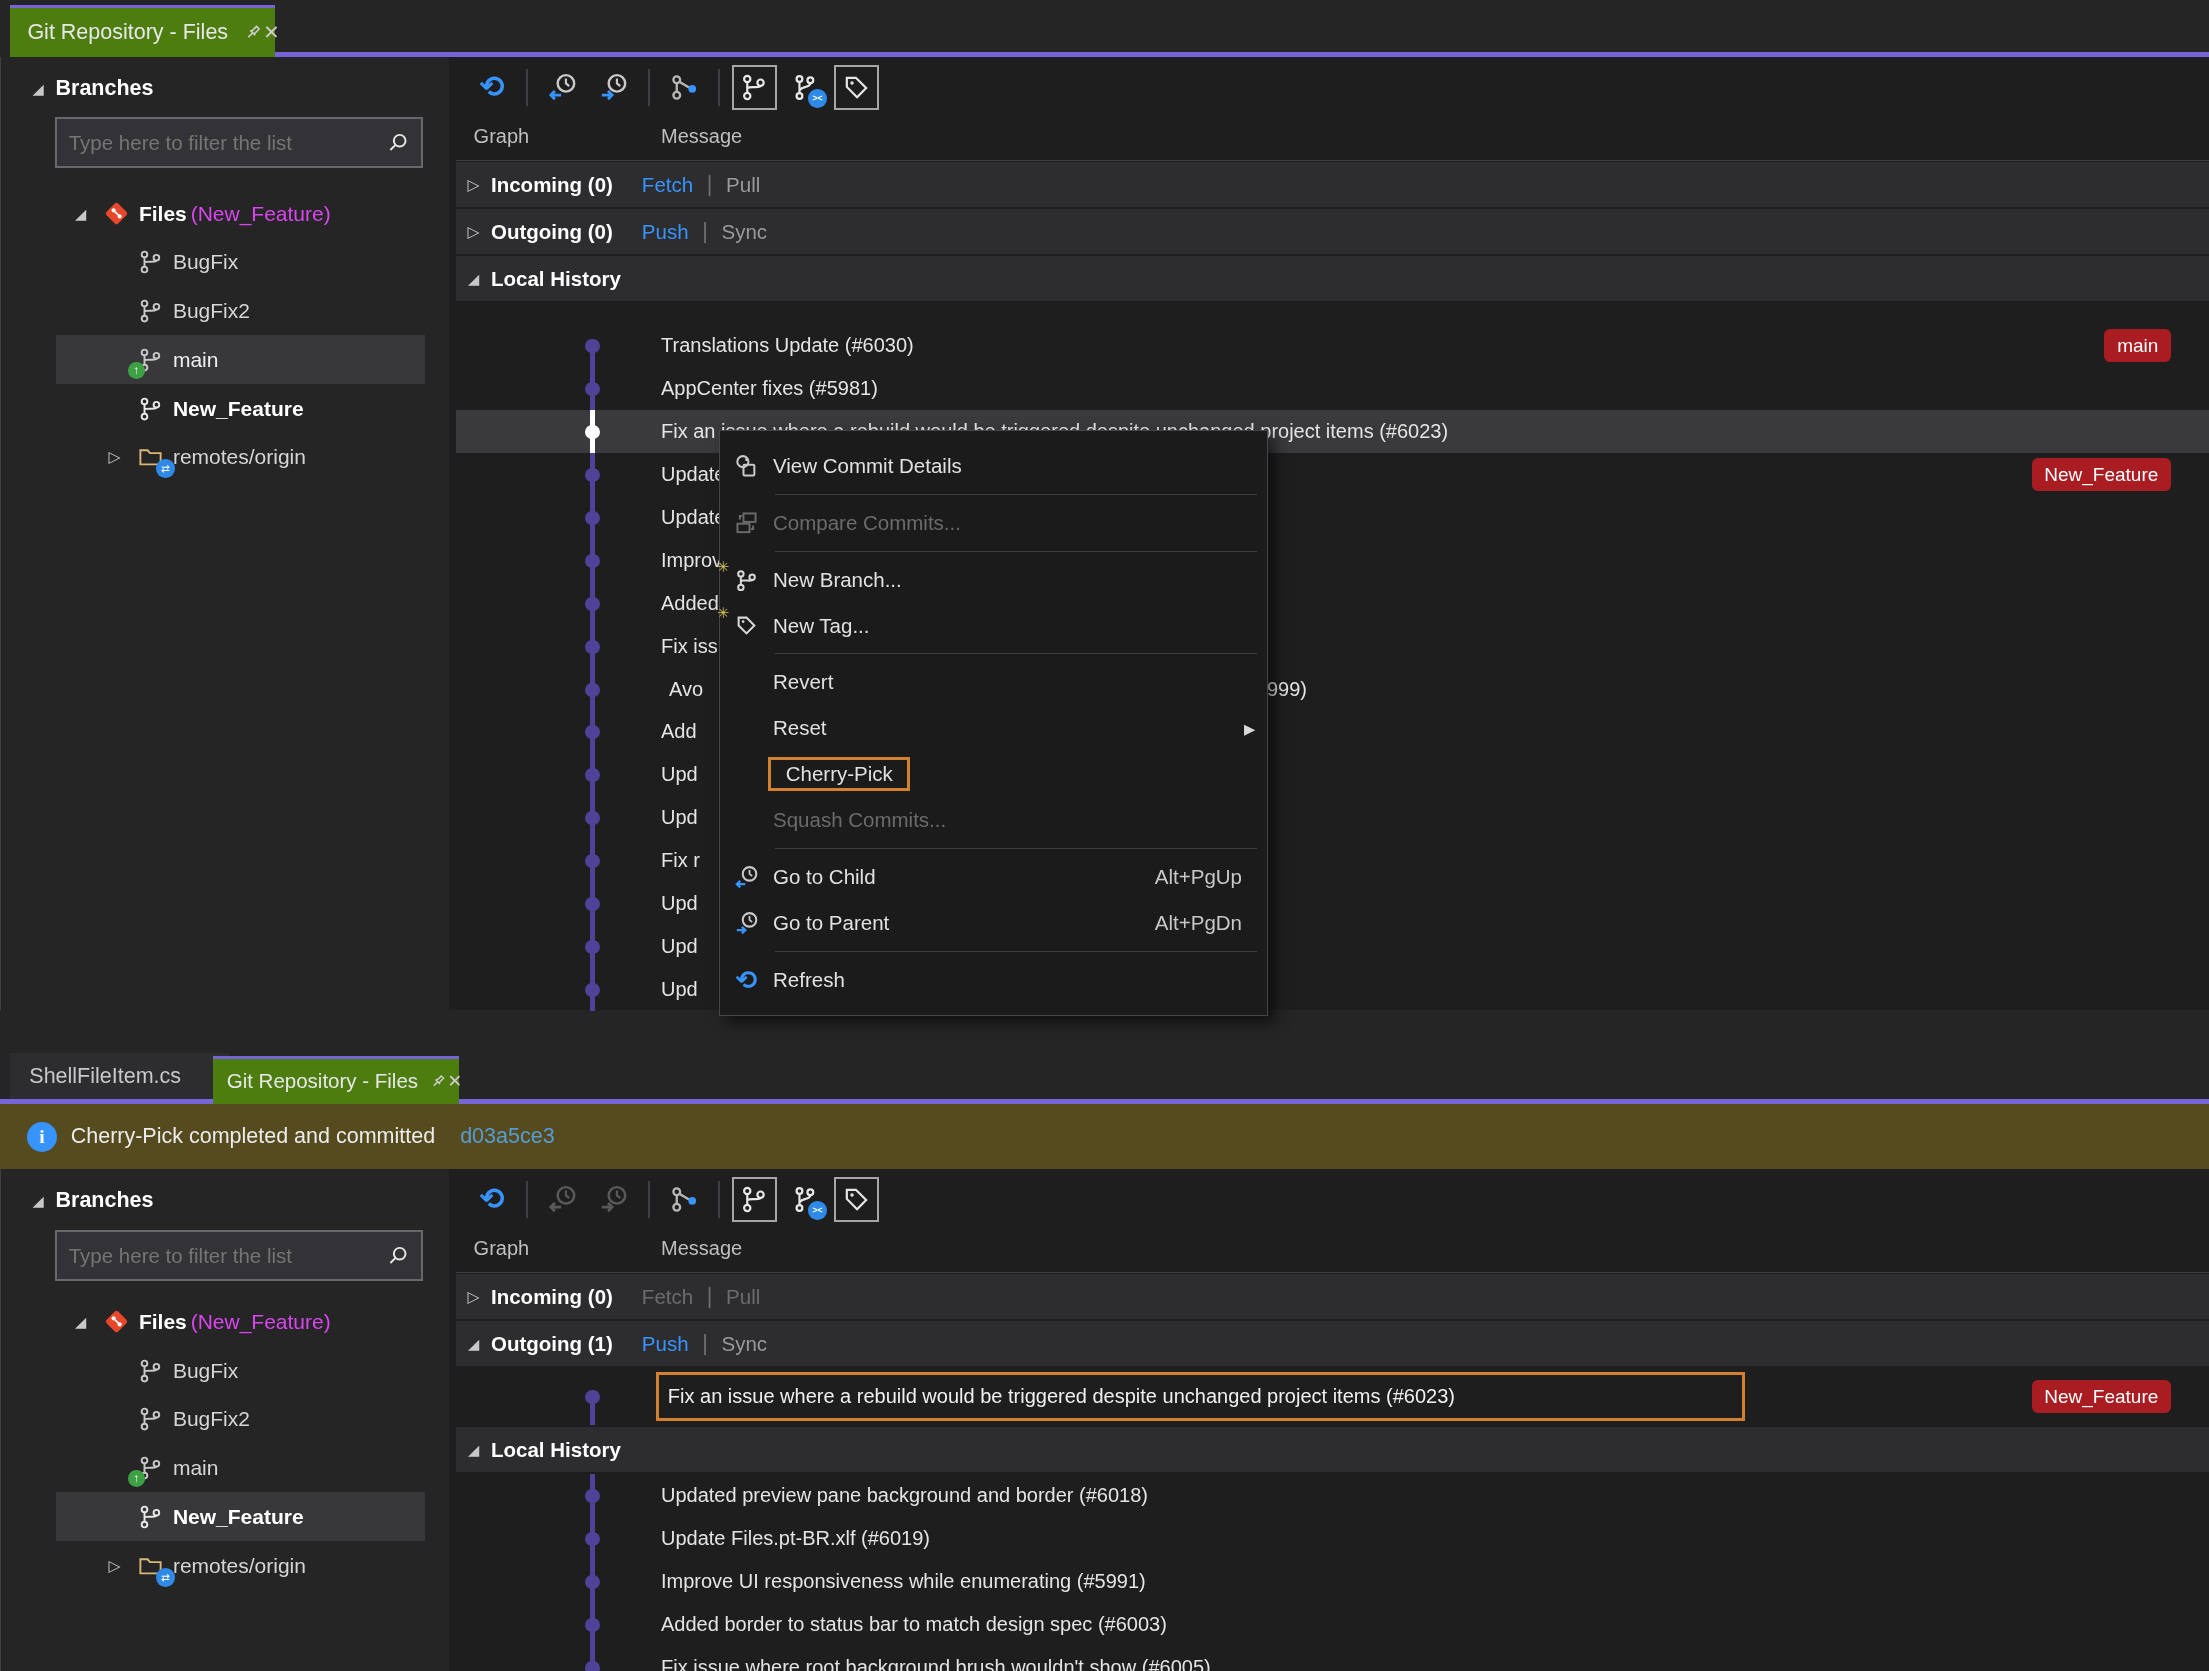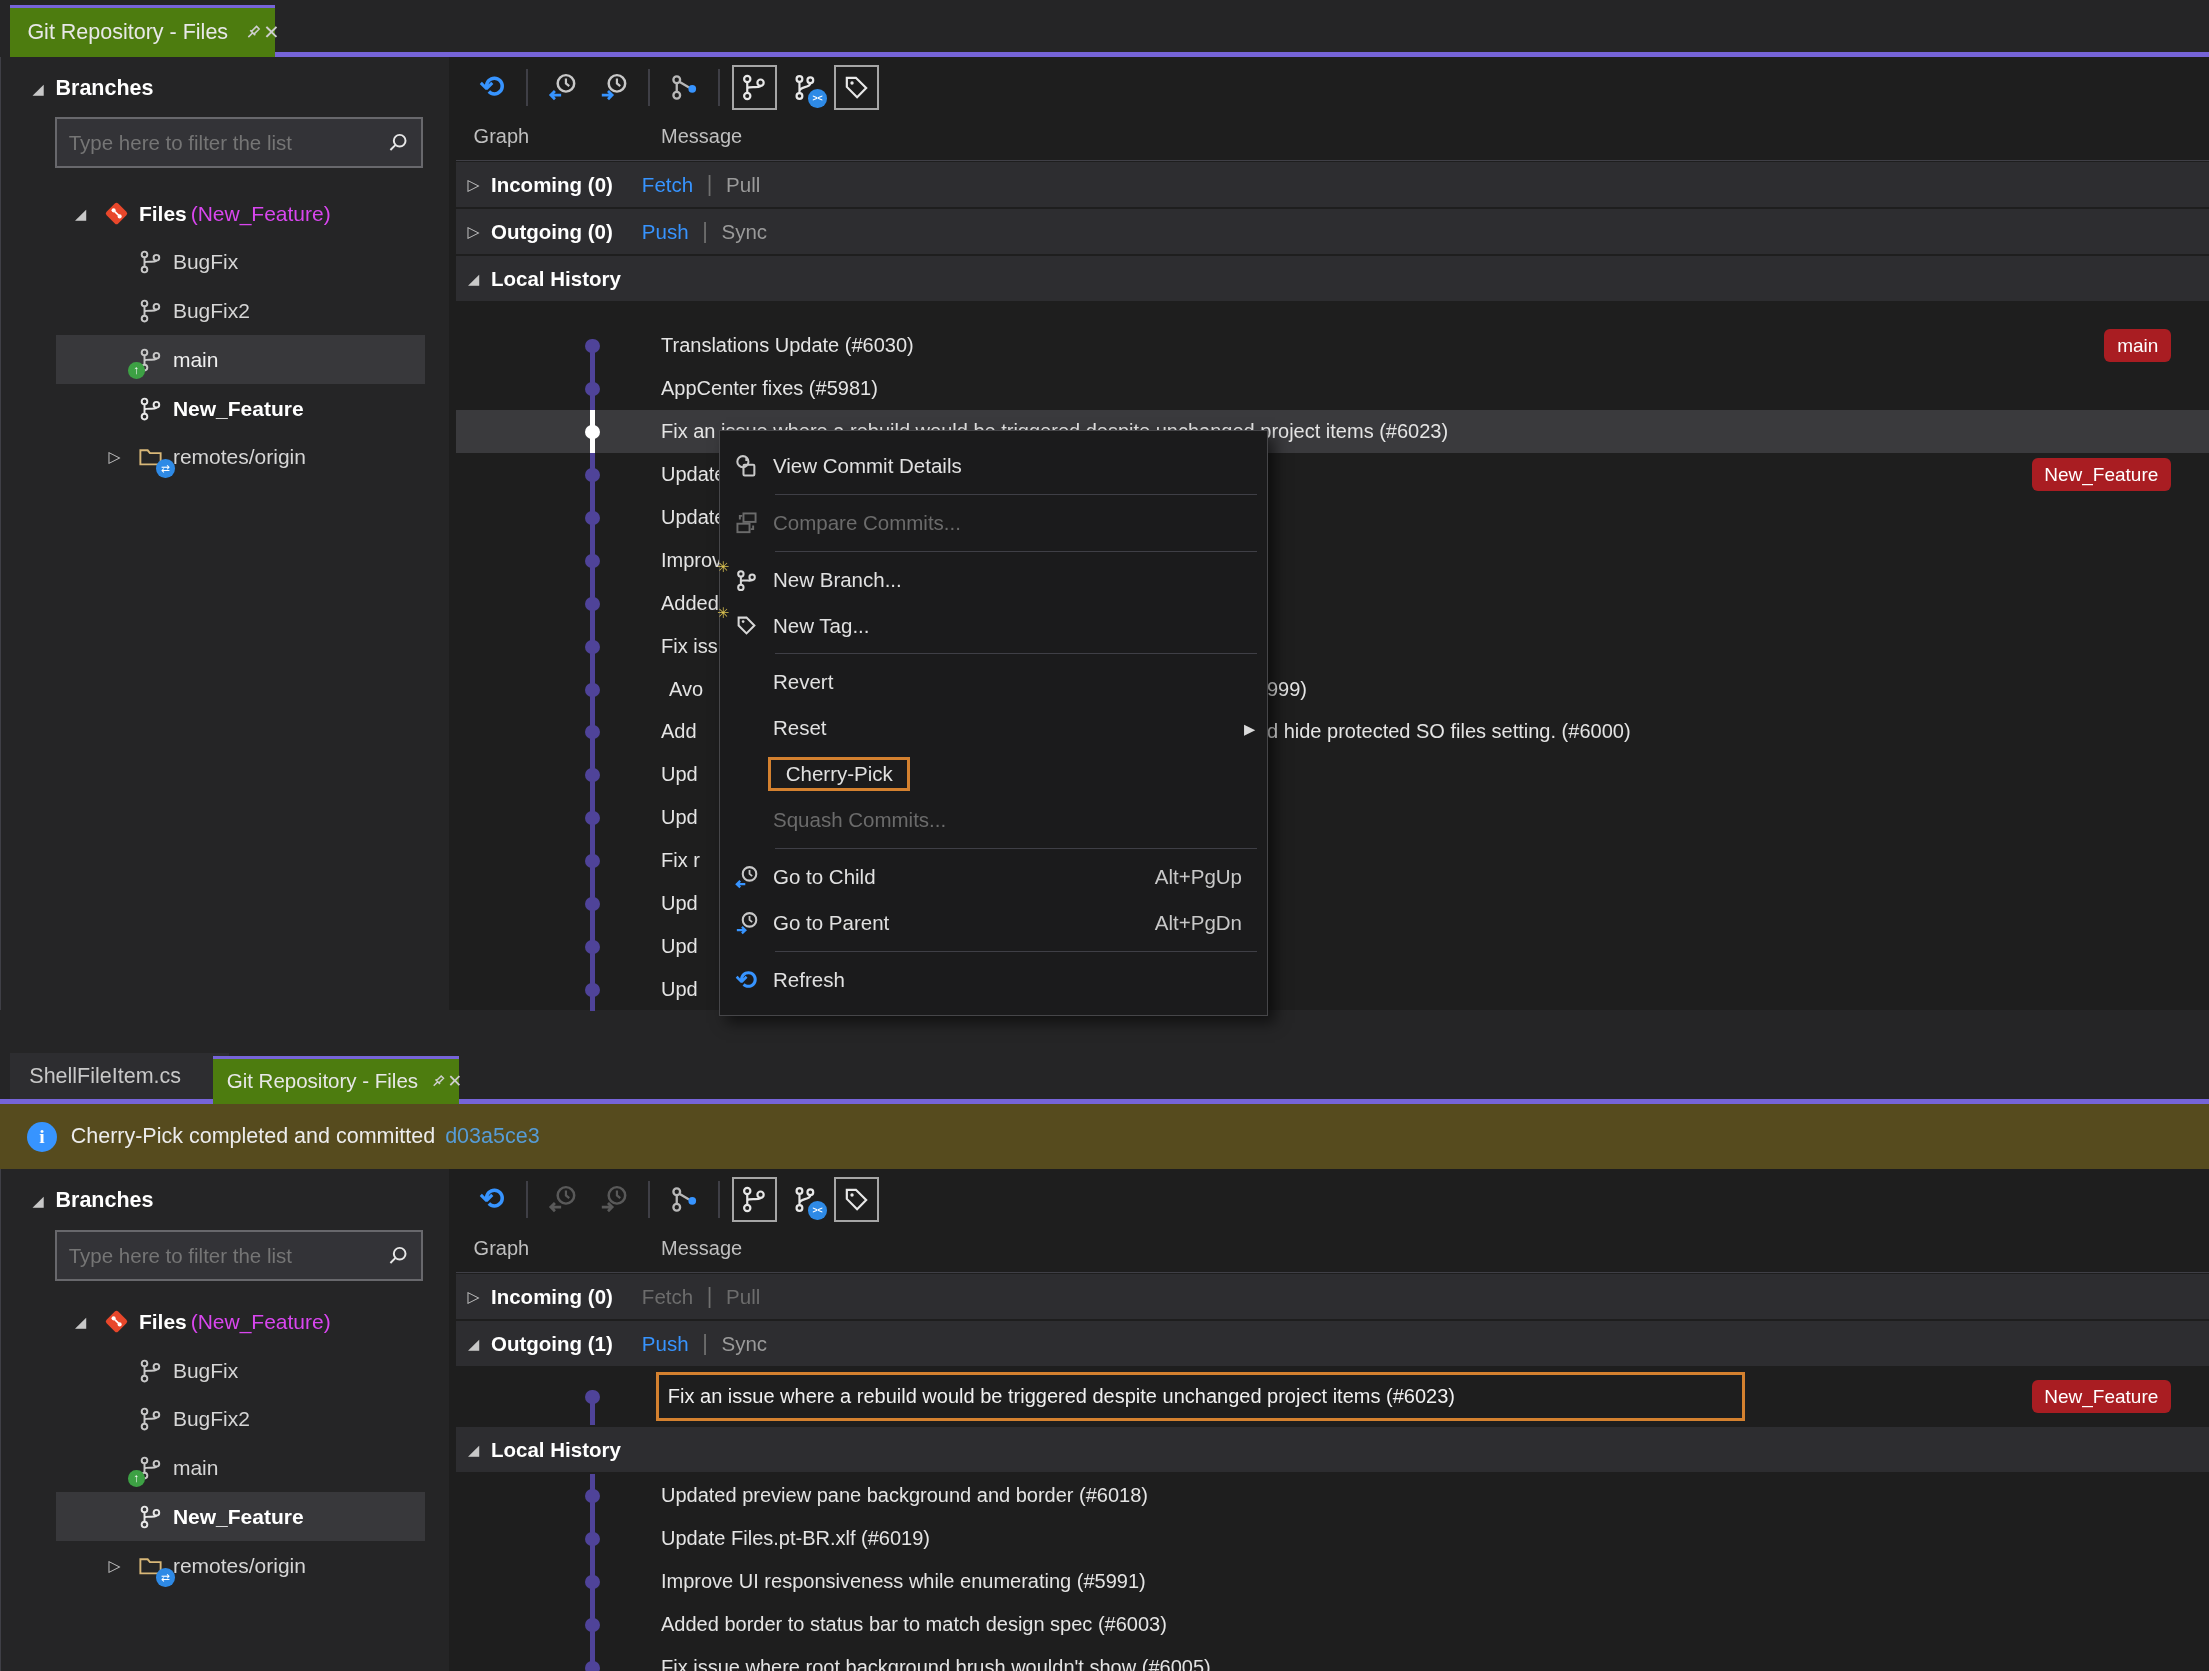--- a/index.html
+++ b/index.html
@@ -338,7 +338,6 @@
           <span class="gline gl-bot"></span>
           <span class="gdot"></span>
         <span class="cmsg">Add</span>
-        <span class="ctail">d hide protected SO files setting. (#6000)</span>
       </div>
       <div class="crow" style="top:696px;">
         <span class="gline gl-top"></span>

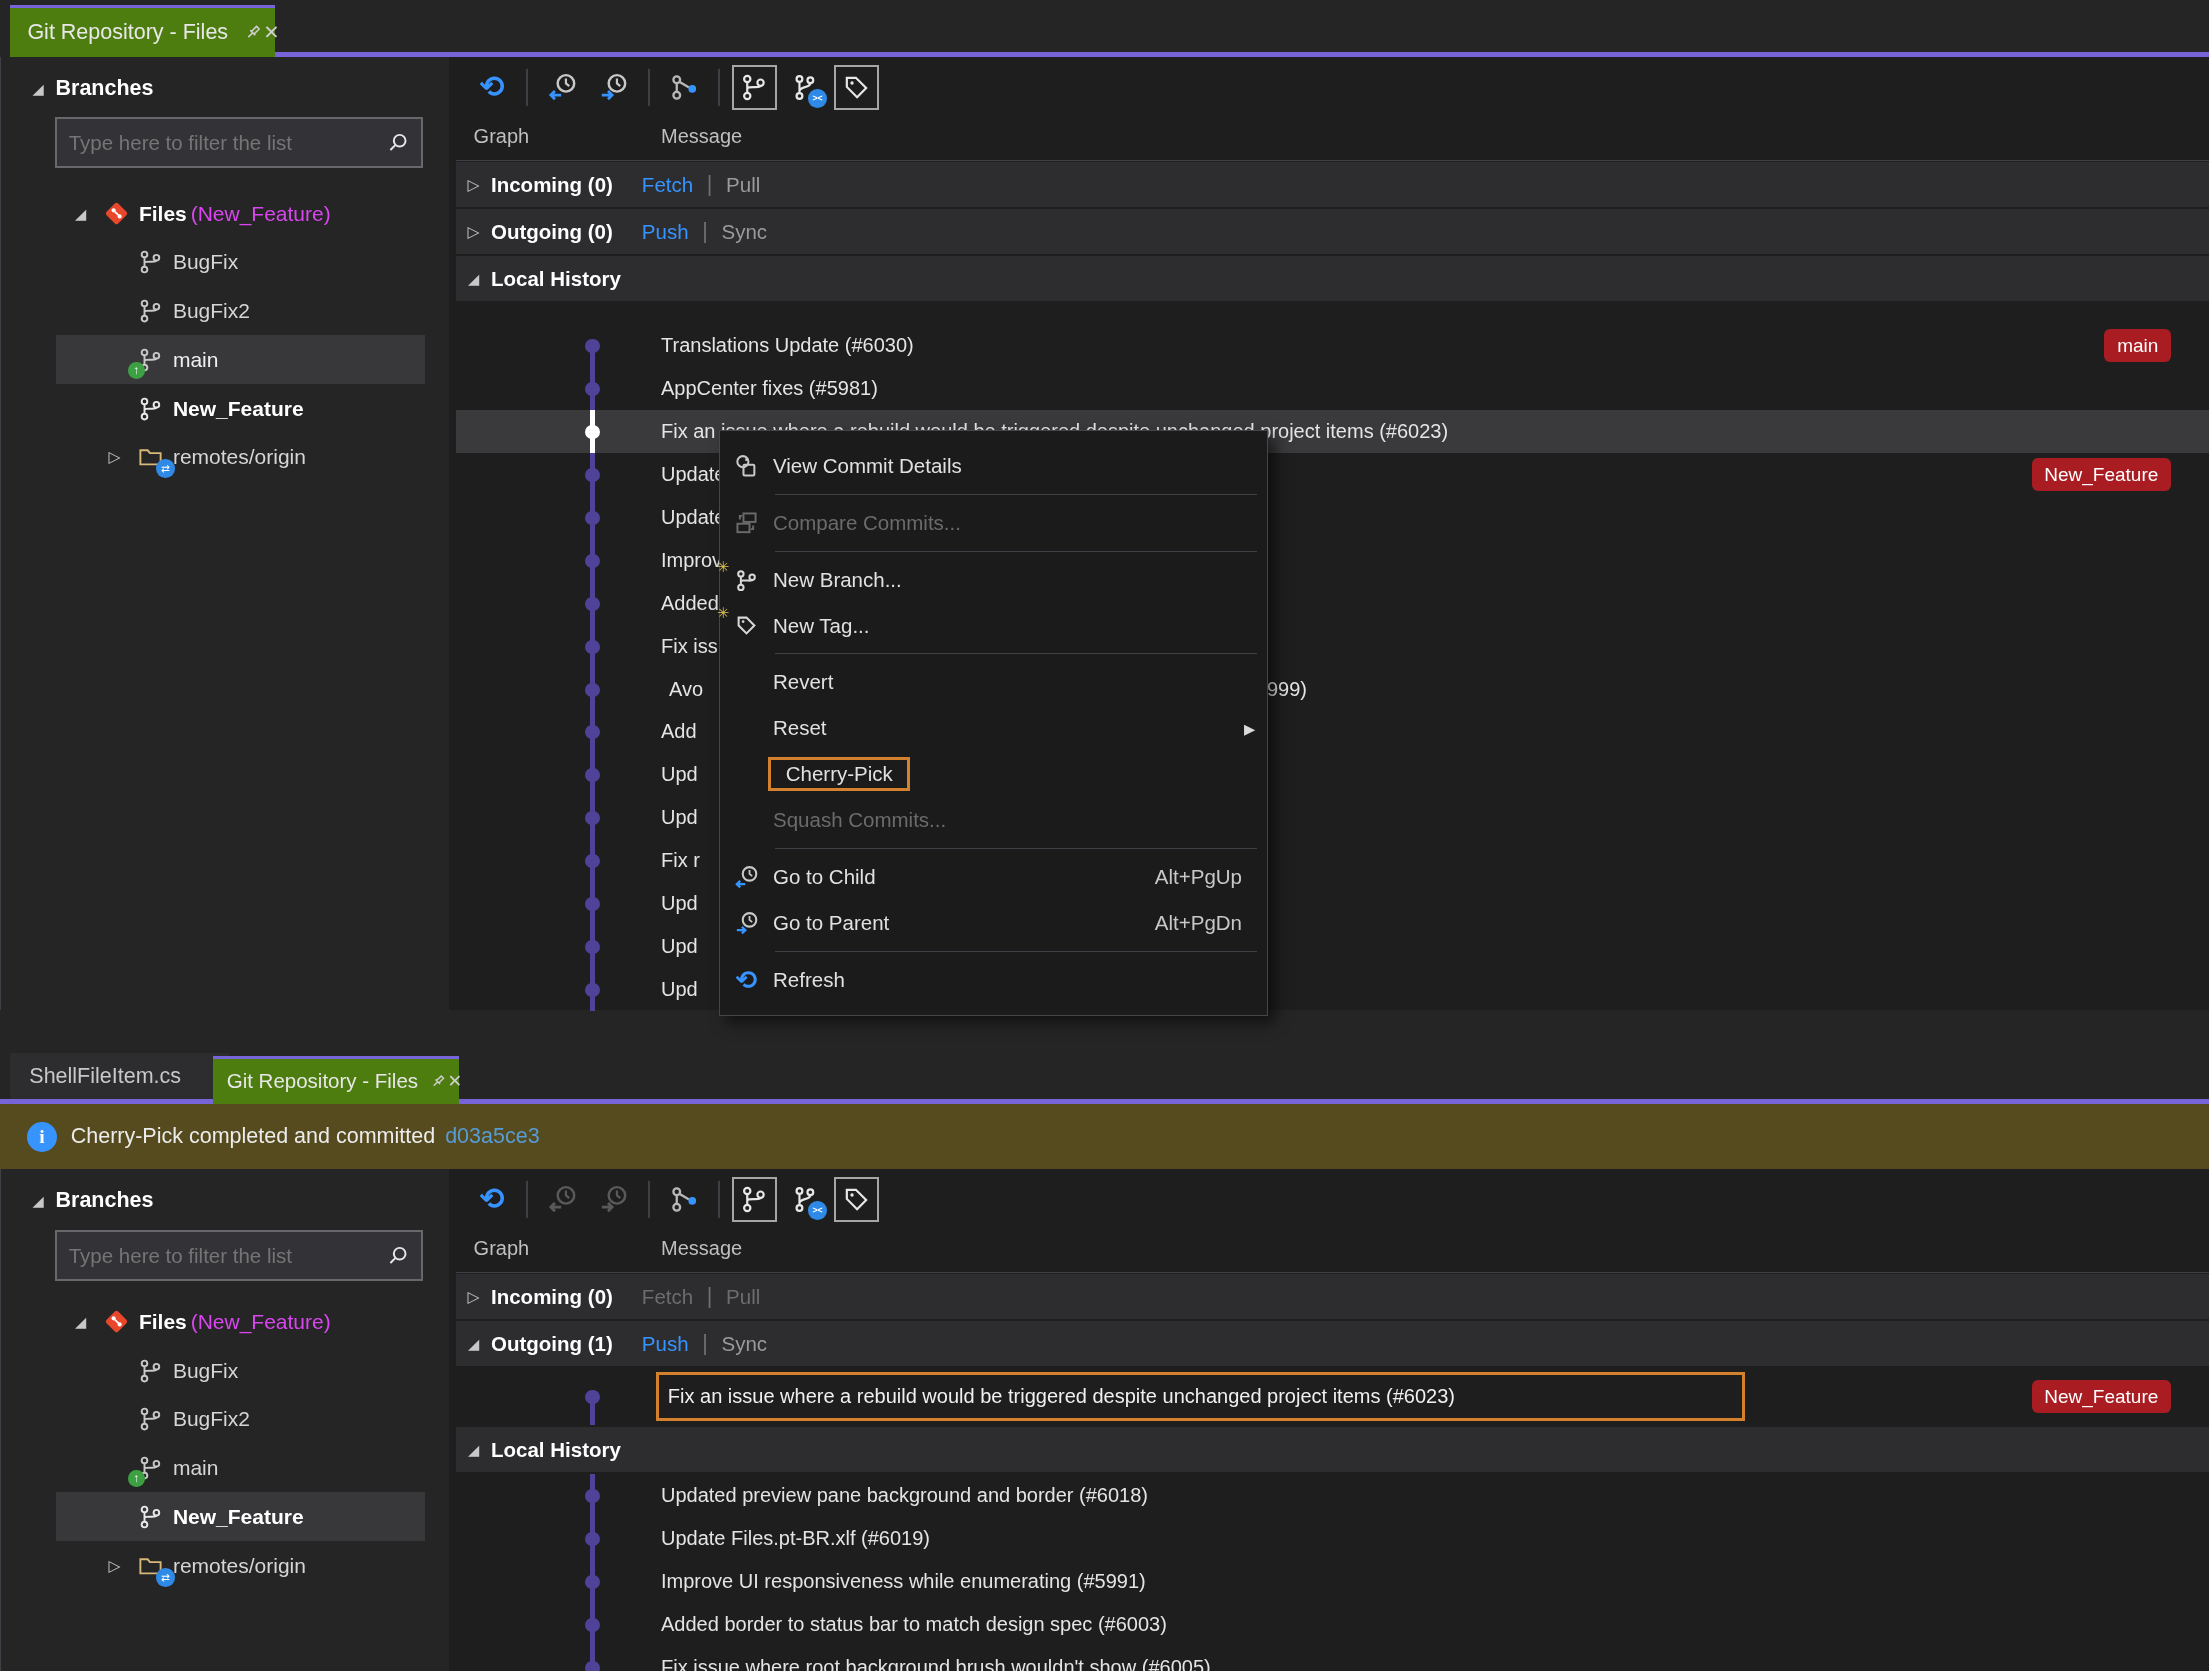--- a/index.html
+++ b/index.html
@@ -75,7 +75,7 @@
   
   #infobar{position:absolute;left:0;right:0;top:51px;height:65px;background:#564B1E;display:flex;align-items:center;color:#ECECEC;font-size:21.5px;}
   .infoicon{width:30px;height:30px;border-radius:50%;background:#3794FF;color:#FFFFFF;font-weight:bold;font-size:19.5px;line-height:30px;text-align:center;margin:0 13.7px 0 27px;font-family:"Liberation Serif","DejaVu Serif",serif;}
-  .hash{color:#569CD6;margin-left:10px;}
+  .hash{color:#569CD6;margin-left:25px;}
   
   .obox{position:absolute;left:200px;top:3.9px;width:1089px;height:49px;border:3.9px solid #D4812F;box-sizing:border-box;display:flex;align-items:center;}
   .obox .omsg{padding-left:8.8px;font-size:20px;color:#F0F0F0;white-space:nowrap;}

